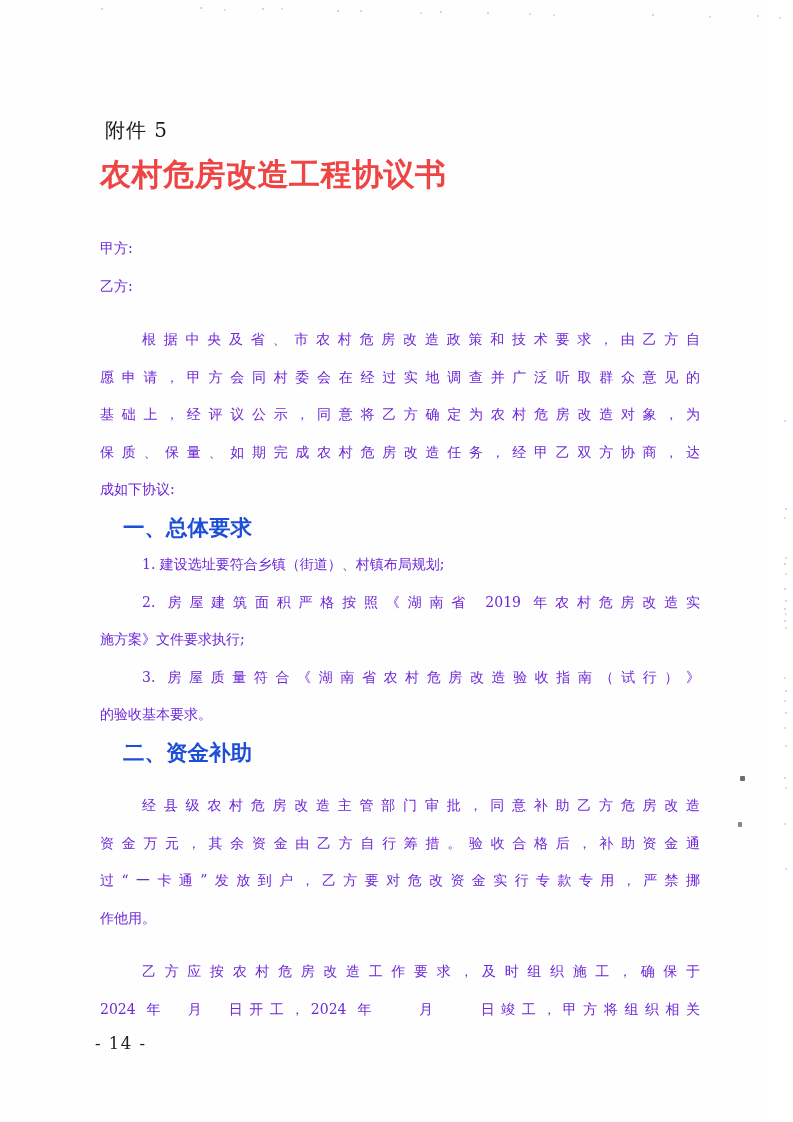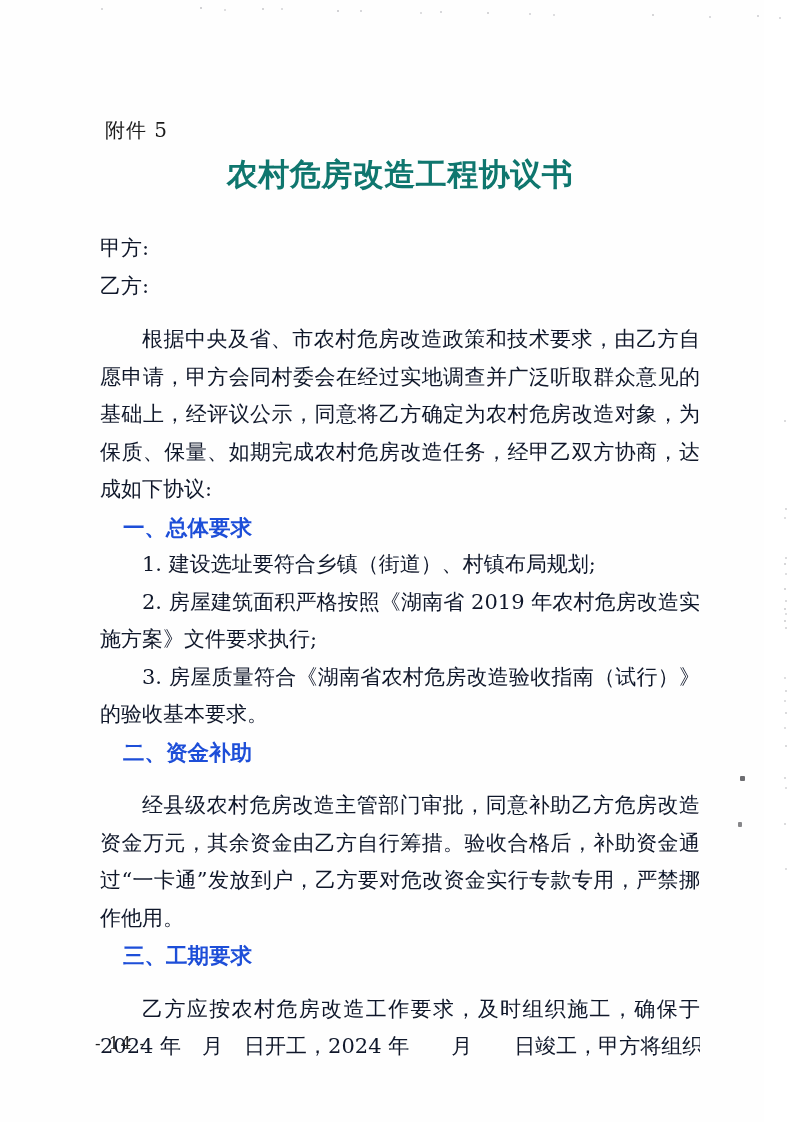--- a/index.html
+++ b/index.html
@@ -24,12 +24,12 @@
   .doc-title {
     position:absolute;
     left:100px; top:151px; width:600px;
-    text-align:center;
+    text-align:left;
     font-size:31px; line-height:46px;
     font-weight:bold;
     letter-spacing:0.5px;
     font-family:"DejaVu Serif","Liberation Serif",serif;
-    color:#0f766e;
+    color:#ef4444;
   }
   .doc-lines {
     position:absolute;

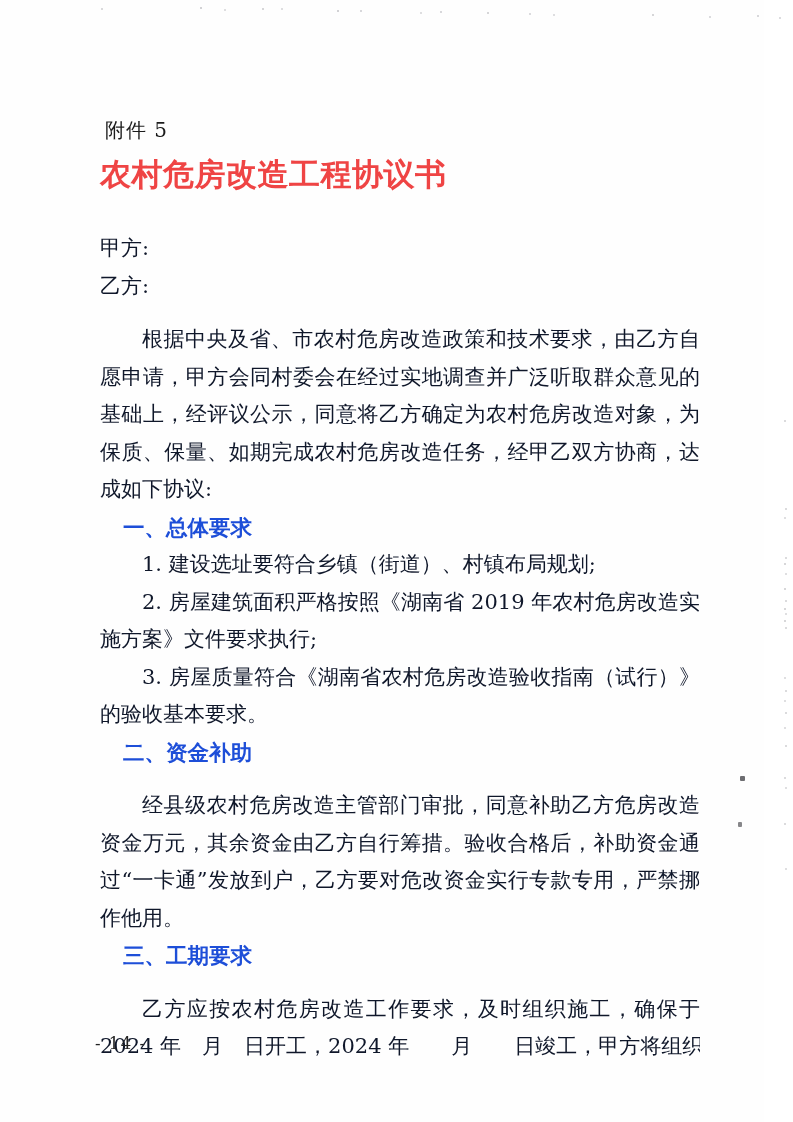--- a/index.html
+++ b/index.html
@@ -36,12 +36,12 @@
     left:100px; top:230px; width:600px;
   }
   .ln {
-    font-size:21px;
+    font-size:14px;
     line-height:37.5px;
     height:37.5px;
     white-space:nowrap;
     overflow:hidden;
-    color:#0f172a;
+    color:#6d28d9;
   }
   .ln.indent { padding-left:42px;margin-top:16px; }
   .ln.item   { padding-left:42px; }

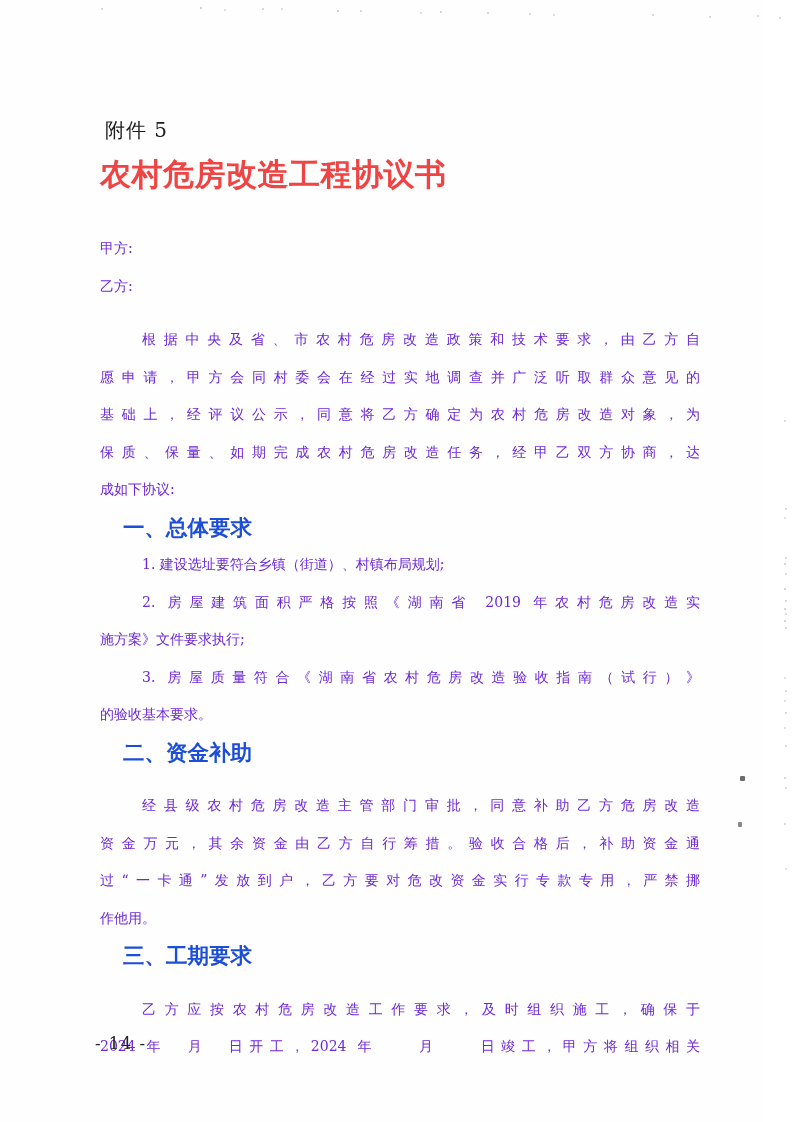--- a/index.html
+++ b/index.html
@@ -127,7 +127,6 @@
       <div class="ln plain full">资金万元，其余资金由乙方自行筹措。验收合格后，补助资金通</div>
       <div class="ln plain full">过“一卡通”发放到户，乙方要对危改资金实行专款专用，严禁挪</div>
       <div class="ln plain">作他用。</div>
-      <div class="ln heading">三、工期要求</div>
       <div class="ln indent full">乙方应按农村危房改造工作要求，及时组织施工，确保于</div>
       <div class="ln plain full">2024 年　月　日开工，2024 年　　月　　日竣工，甲方将组织相关</div>
     </div>

